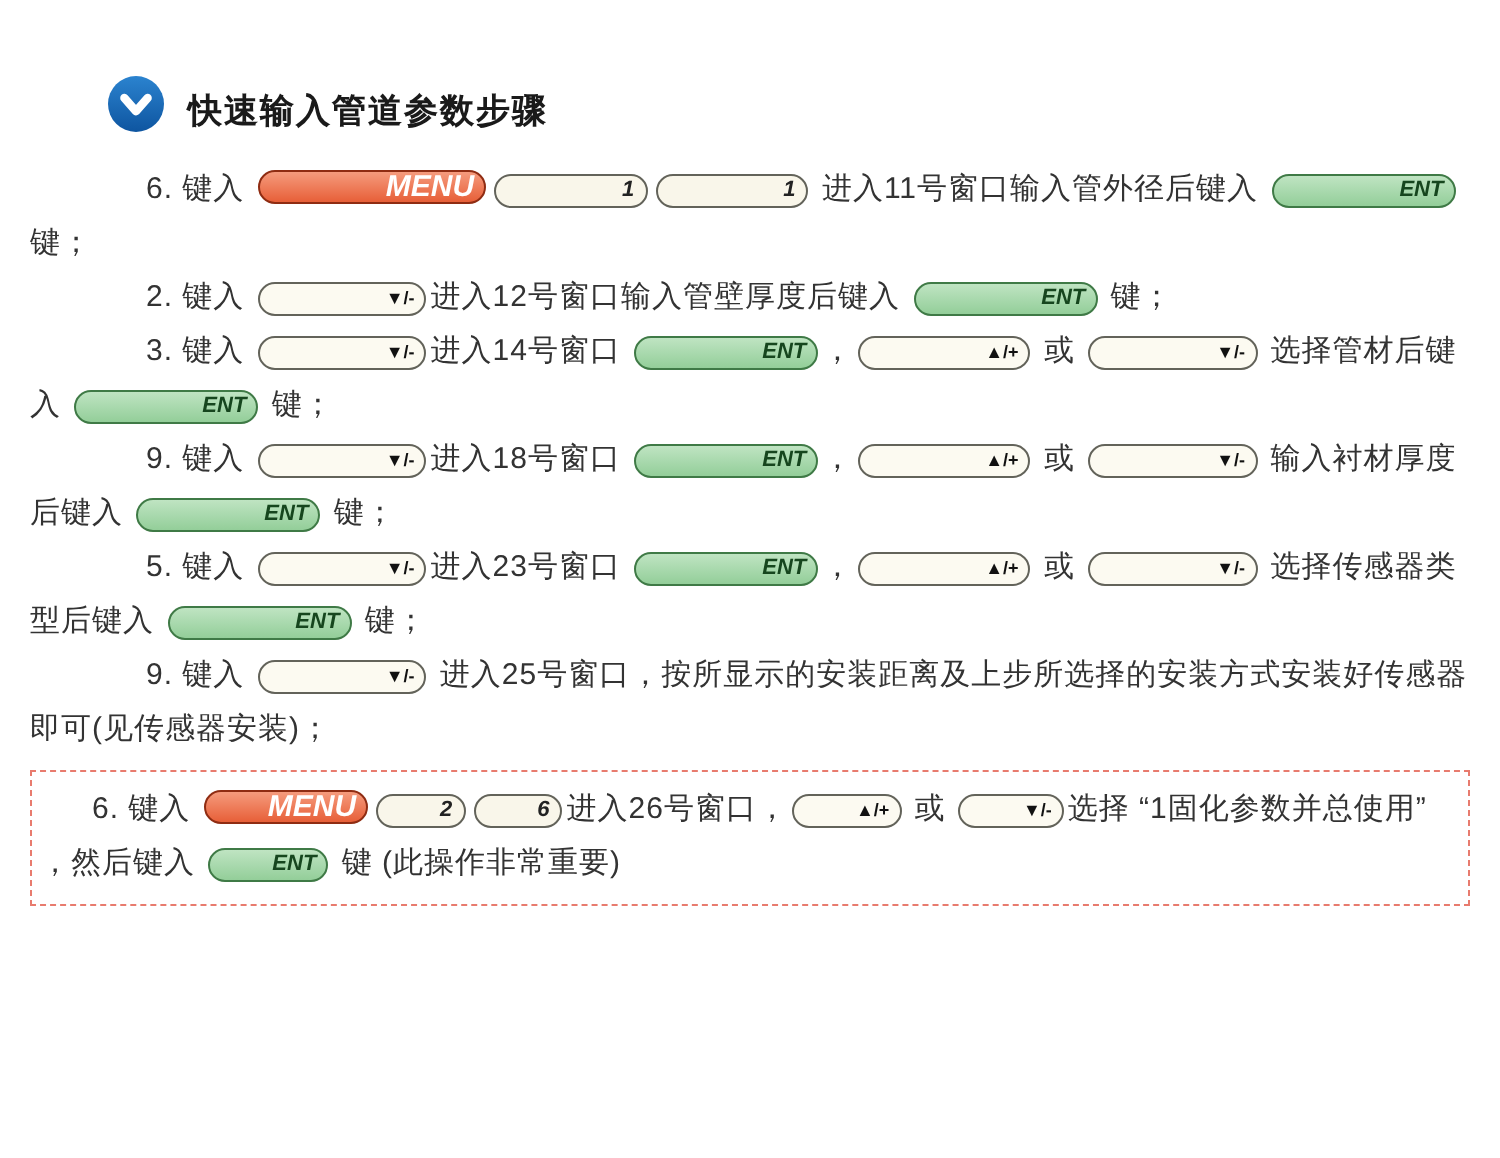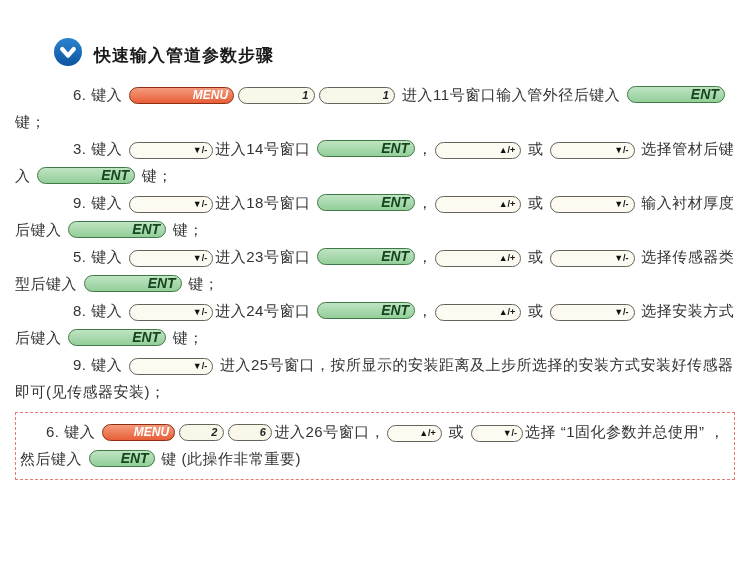--- a/index.html
+++ b/index.html
@@ -44,7 +44,7 @@
   .key-menu{
     background:linear-gradient(#f59b7d,#e75f38);
     border:1px solid #8f2c12;color:#ffffff;
-    font-size:12px;letter-spacing:0;min-width:26px;
+    font-size:15px;letter-spacing:0;min-width:26px;
   }
   .key-digit{
     background:#f9f6ea;border:1px solid #63635a;color:#222222;

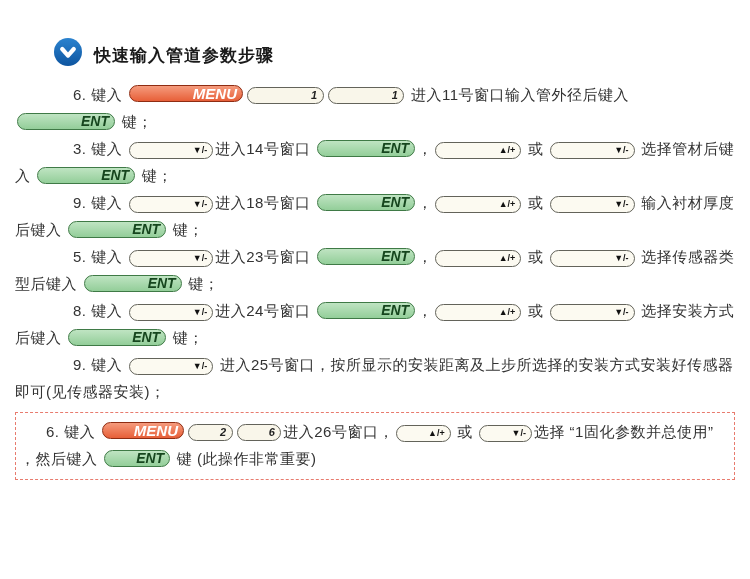--- a/index.html
+++ b/index.html
@@ -53,7 +53,7 @@
   .key-ent{
     background:linear-gradient(#bfe4c2,#93ce99);
     border:1px solid #3f7a46;color:#16461e;
-    font-size:14px;letter-spacing:0;min-width:24px;
+    font-size:11px;letter-spacing:0;min-width:24px;
   }
   .key-up,.key-down{
     background:#fcfaf1;border:1px solid #63635a;color:#111111;

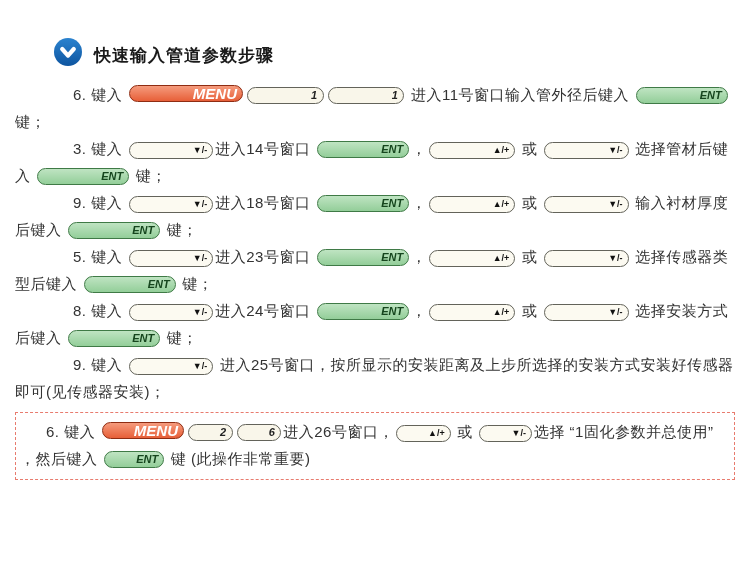--- a/index.html
+++ b/index.html
@@ -79,6 +79,7 @@
 
 <div class="content" id="steps">
     <p class="step"><span>6. 键入 </span><span class="key key-menu">MENU</span><span class="key key-digit">1</span><span class="key key-digit">1</span><span> 进入11号窗口输入管外径后键入 </span><span class="key key-ent">ENT</span><span> 键；</span></p>
+    <p class="step"><span>2. 键入 </span><span class="key key-down">▼/-</span><span>进入12号窗口输入管壁厚度后键入 </span><span class="key key-ent">ENT</span><span> 键；</span></p>
     <p class="step"><span>3. 键入 </span><span class="key key-down">▼/-</span><span>进入14号窗口 </span><span class="key key-ent">ENT</span><span>，</span><span class="key key-up">▲/+</span><span> 或 </span><span class="key key-down">▼/-</span><span> 选择管材后键入 </span><span class="key key-ent">ENT</span><span> 键；</span></p>
     <p class="step"><span>9. 键入 </span><span class="key key-down">▼/-</span><span>进入18号窗口 </span><span class="key key-ent">ENT</span><span>，</span><span class="key key-up">▲/+</span><span> 或 </span><span class="key key-down">▼/-</span><span> 输入衬材厚度后键入 </span><span class="key key-ent">ENT</span><span> 键；</span></p>
     <p class="step"><span>5. 键入 </span><span class="key key-down">▼/-</span><span>进入23号窗口 </span><span class="key key-ent">ENT</span><span>，</span><span class="key key-up">▲/+</span><span> 或 </span><span class="key key-down">▼/-</span><span> 选择传感器类型后键入 </span><span class="key key-ent">ENT</span><span> 键；</span></p>

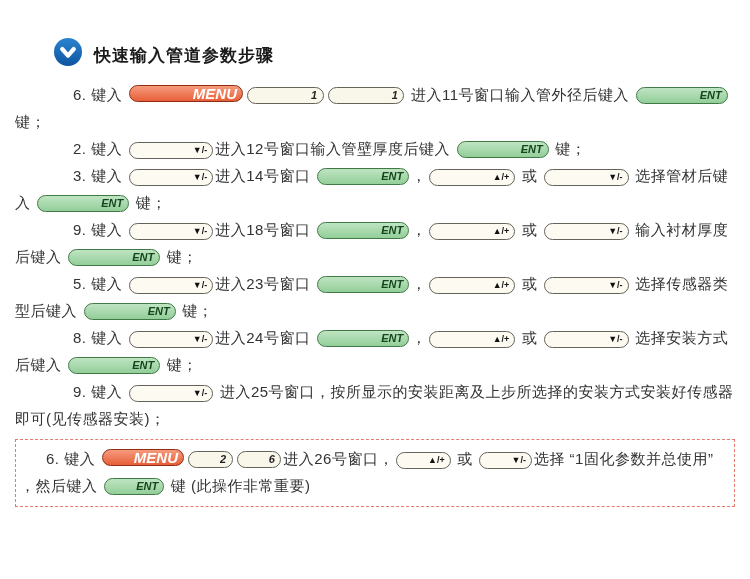--- a/index.html
+++ b/index.html
@@ -83,7 +83,6 @@
     <p class="step"><span>3. 键入 </span><span class="key key-down">▼/-</span><span>进入14号窗口 </span><span class="key key-ent">ENT</span><span>，</span><span class="key key-up">▲/+</span><span> 或 </span><span class="key key-down">▼/-</span><span> 选择管材后键入 </span><span class="key key-ent">ENT</span><span> 键；</span></p>
     <p class="step"><span>9. 键入 </span><span class="key key-down">▼/-</span><span>进入18号窗口 </span><span class="key key-ent">ENT</span><span>，</span><span class="key key-up">▲/+</span><span> 或 </span><span class="key key-down">▼/-</span><span> 输入衬材厚度后键入 </span><span class="key key-ent">ENT</span><span> 键；</span></p>
     <p class="step"><span>5. 键入 </span><span class="key key-down">▼/-</span><span>进入23号窗口 </span><span class="key key-ent">ENT</span><span>，</span><span class="key key-up">▲/+</span><span> 或 </span><span class="key key-down">▼/-</span><span> 选择传感器类型后键入 </span><span class="key key-ent">ENT</span><span> 键；</span></p>
-    <p class="step"><span>8. 键入 </span><span class="key key-down">▼/-</span><span>进入24号窗口 </span><span class="key key-ent">ENT</span><span>，</span><span class="key key-up">▲/+</span><span> 或 </span><span class="key key-down">▼/-</span><span> 选择安装方式后键入 </span><span class="key key-ent">ENT</span><span> 键；</span></p>
     <p class="step"><span>9. 键入 </span><span class="key key-down">▼/-</span><span> 进入25号窗口，按所显示的安装距离及上步所选择的安装方式安装好传感器即可(见传感器安装)；</span></p>
     <div class="box">
       <p class="step"><span>6. 键入 </span><span class="key key-menu">MENU</span><span class="key key-digit">2</span><span class="key key-digit">6</span><span>进入26号窗口，</span><span class="key key-up">▲/+</span><span> 或 </span><span class="key key-down">▼/-</span><span>选择 “1固化参数并总使用” ，然后键入 </span><span class="key key-ent">ENT</span><span> 键 (此操作非常重要)</span></p>

